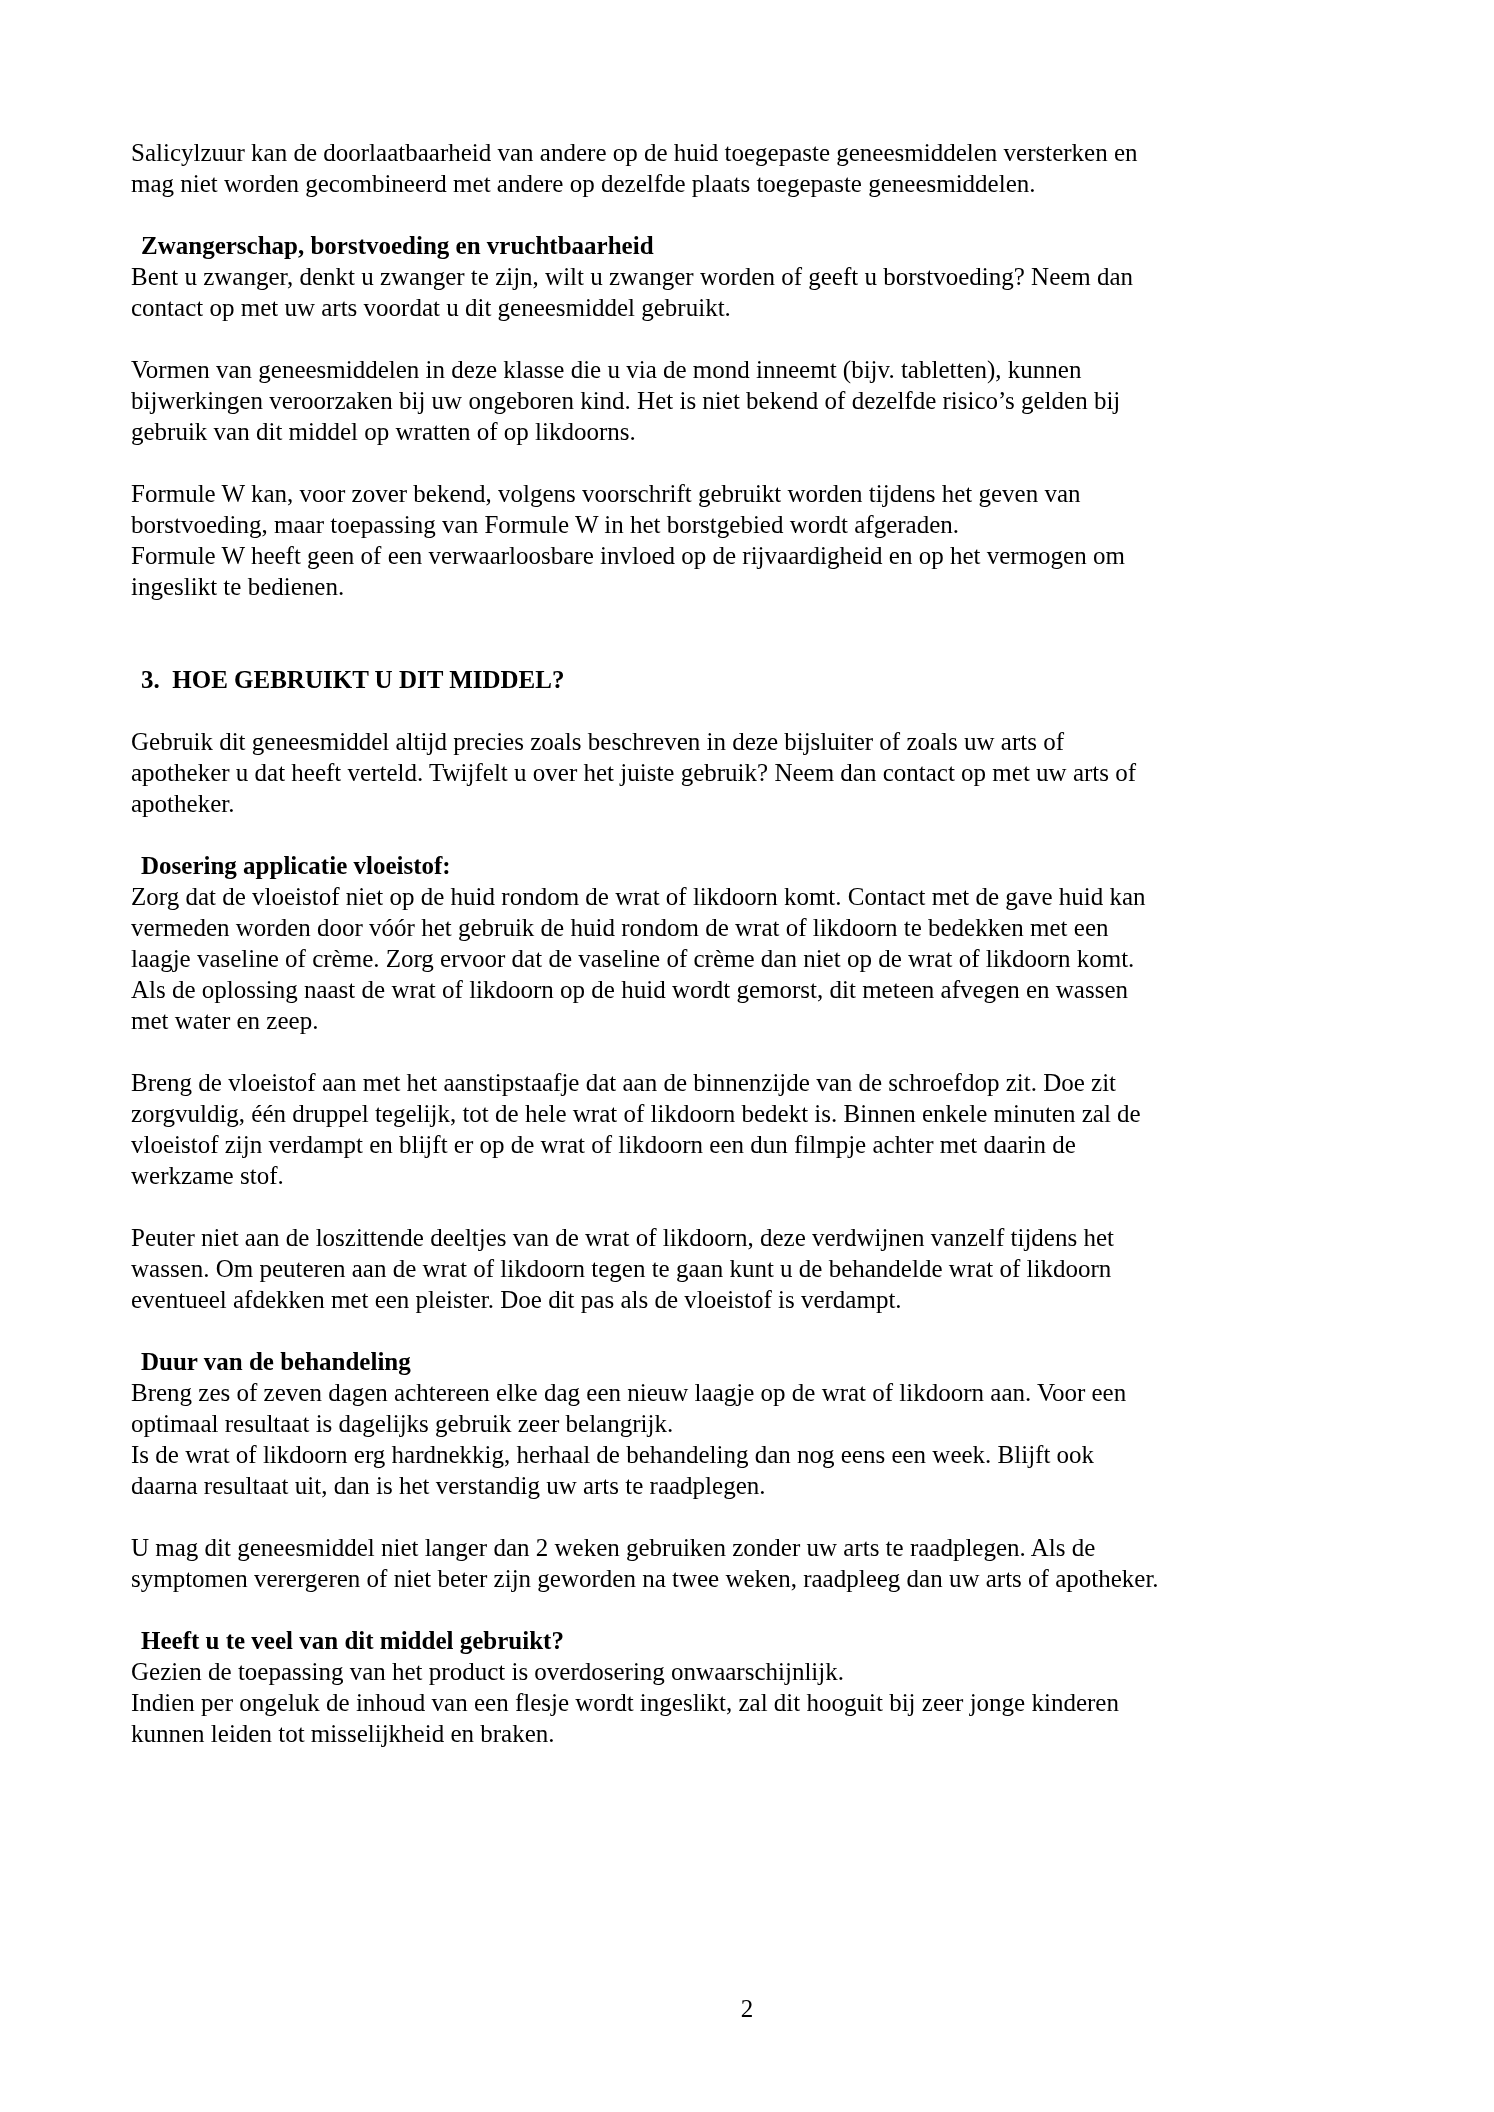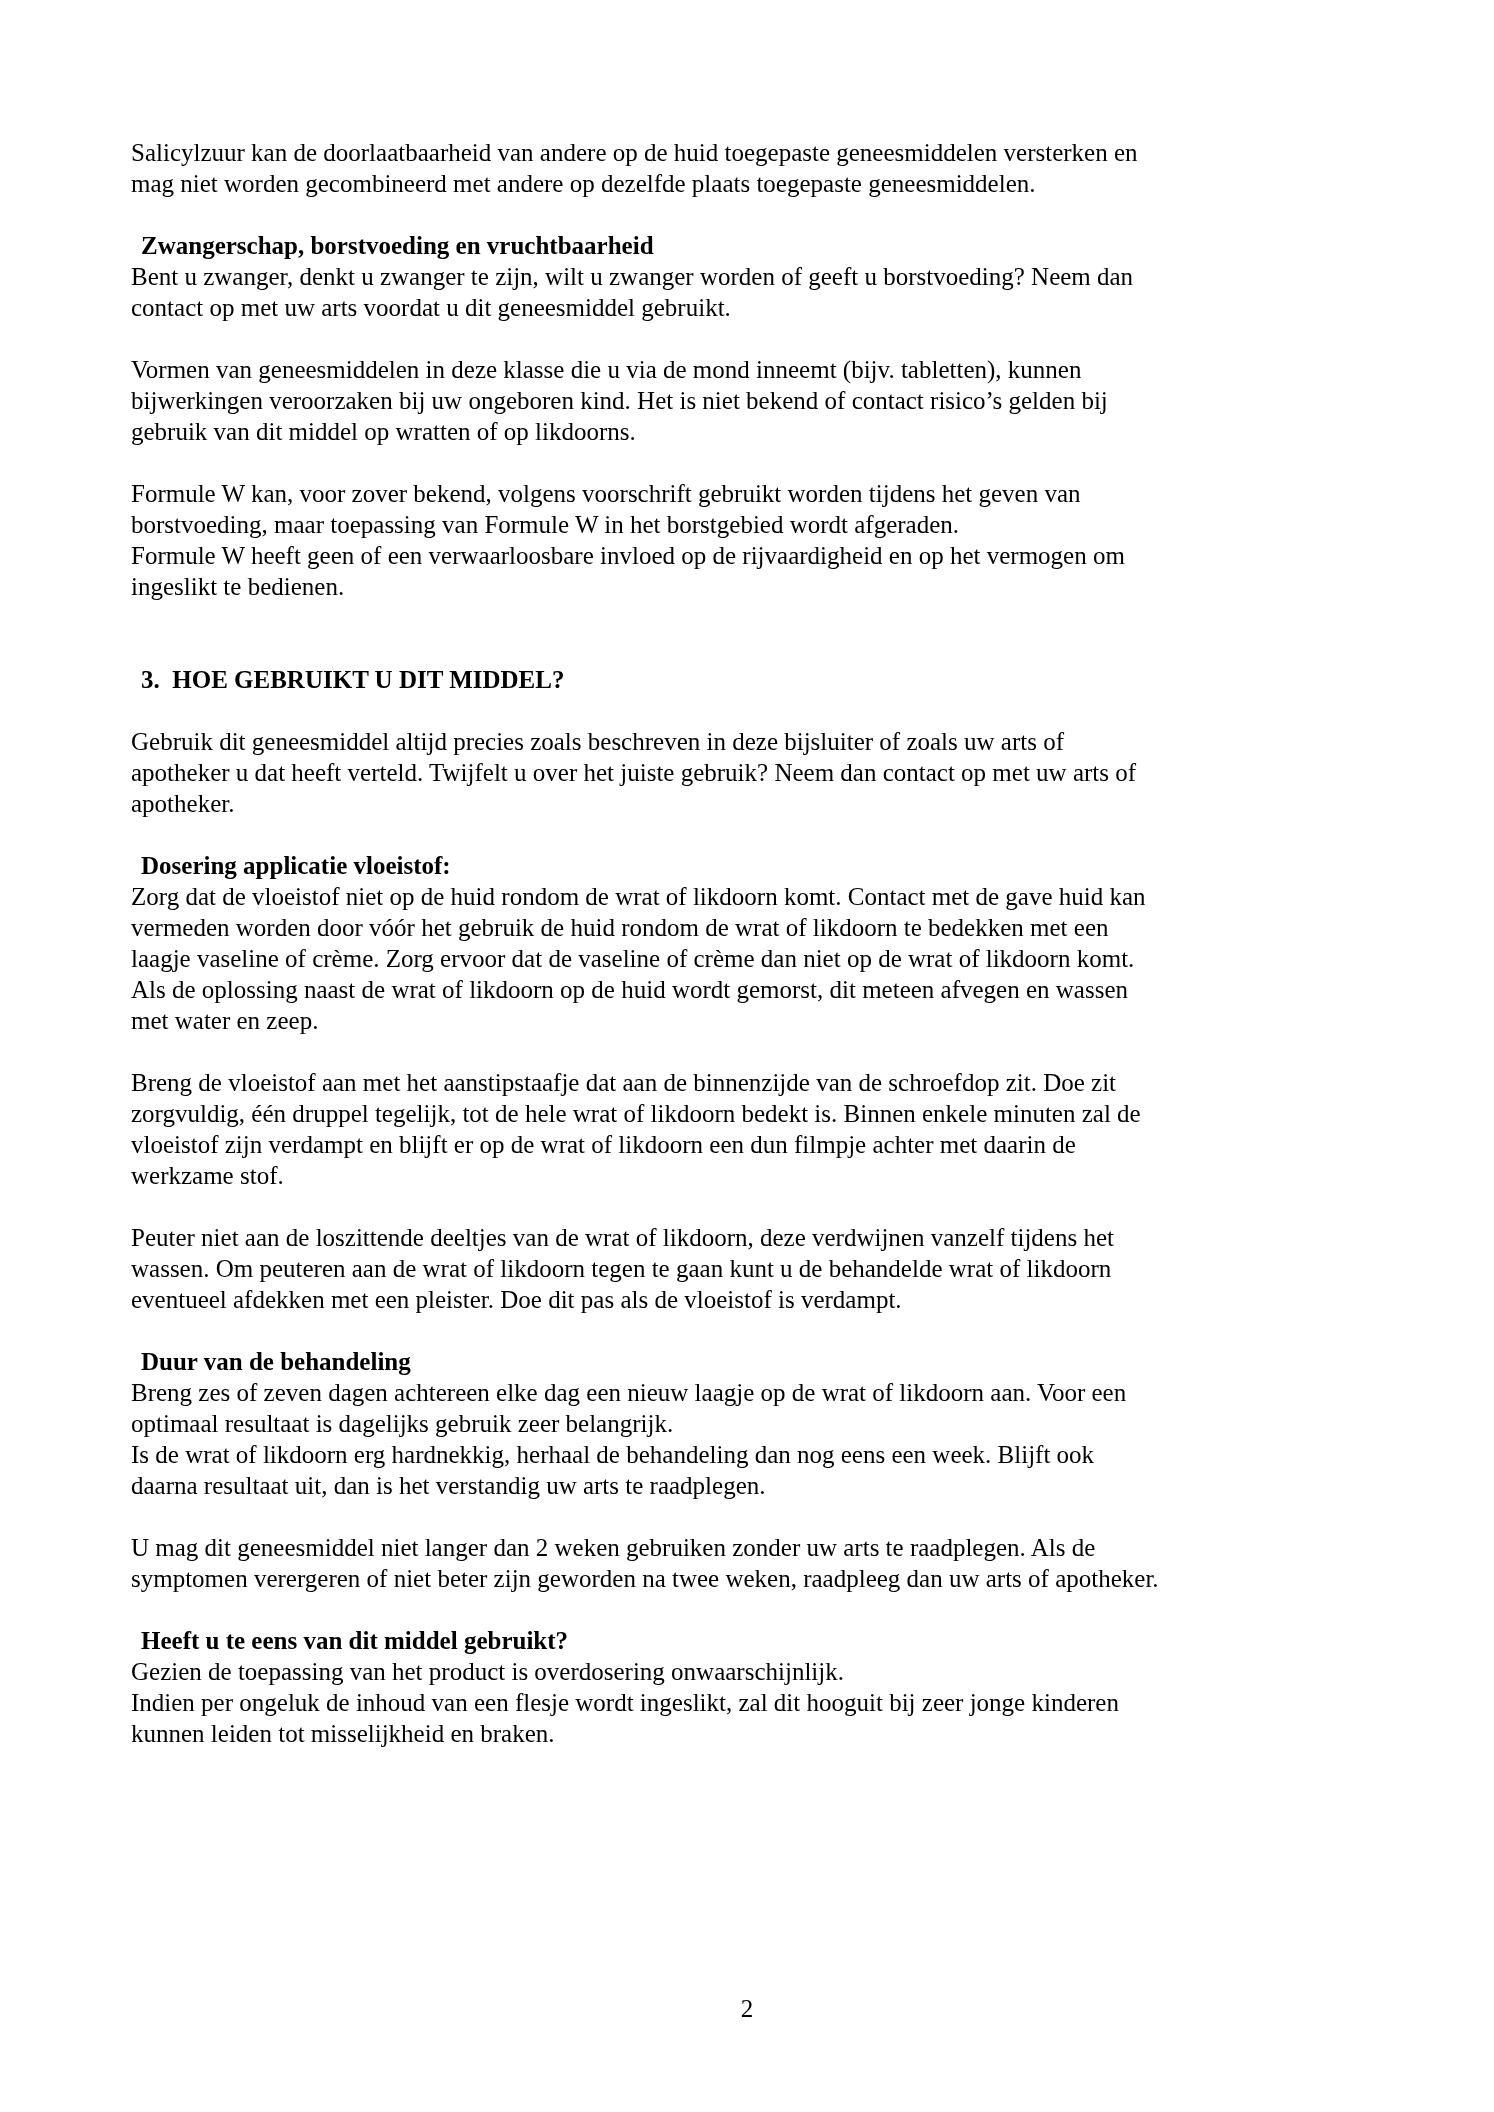--- a/index.html
+++ b/index.html
@@ -54,7 +54,7 @@
       <div class="block p gap0">Bent u zwanger, denkt u zwanger te zijn, wilt u zwanger worden of geeft u borstvoeding? Neem dan
 contact op met uw arts voordat u dit geneesmiddel gebruikt.</div>
       <div class="block p gap1">Vormen van geneesmiddelen in deze klasse die u via de mond inneemt (bijv. tabletten), kunnen
-bijwerkingen veroorzaken bij uw ongeboren kind. Het is niet bekend of contact risico’s gelden bij
+bijwerkingen veroorzaken bij uw ongeboren kind. Het is niet bekend of dezelfde risico’s gelden bij
 gebruik van dit middel op wratten of op likdoorns.</div>
       <div class="block p gap1">Formule W kan, voor zover bekend, volgens voorschrift gebruikt worden tijdens het geven van
 borstvoeding, maar toepassing van Formule W in het borstgebied wordt afgeraden.</div>

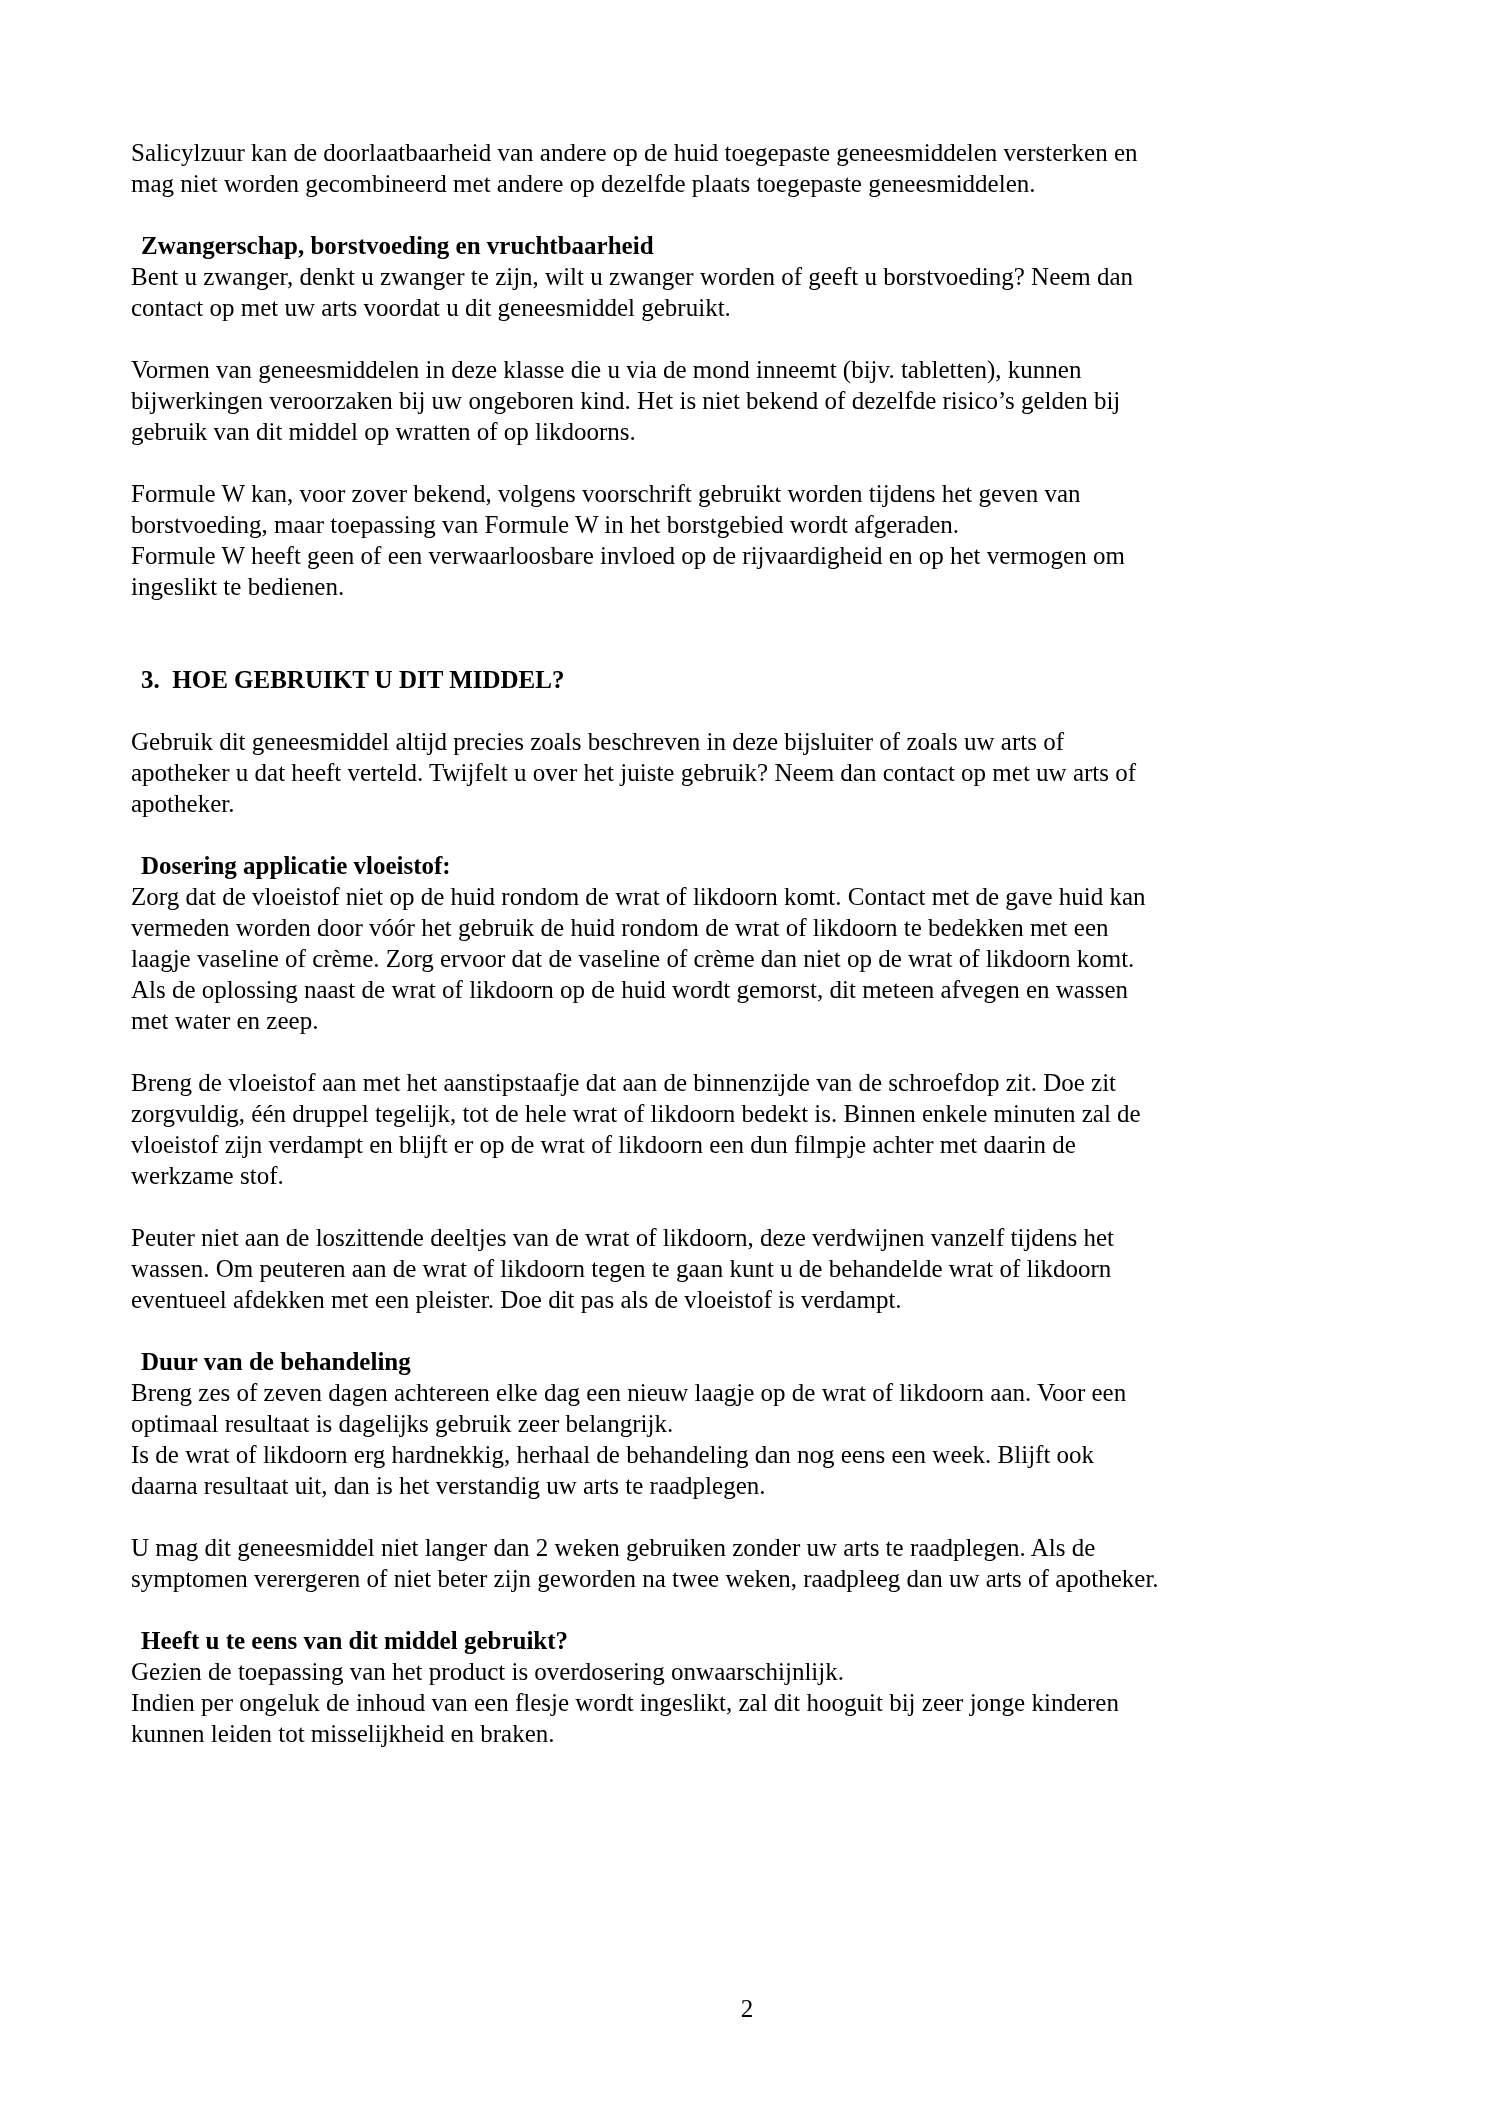--- a/index.html
+++ b/index.html
@@ -84,7 +84,7 @@
 daarna resultaat uit, dan is het verstandig uw arts te raadplegen.</div>
       <div class="block p gap1">U mag dit geneesmiddel niet langer dan 2 weken gebruiken zonder uw arts te raadplegen. Als de
 symptomen verergeren of niet beter zijn geworden na twee weken, raadpleeg dan uw arts of apotheker.</div>
-      <div class="block h gap1">Heeft u te eens van dit middel gebruikt?</div>
+      <div class="block h gap1">Heeft u te veel van dit middel gebruikt?</div>
       <div class="block p gap0">Gezien de toepassing van het product is overdosering onwaarschijnlijk.
 Indien per ongeluk de inhoud van een flesje wordt ingeslikt, zal dit hooguit bij zeer jonge kinderen
 kunnen leiden tot misselijkheid en braken.</div>

